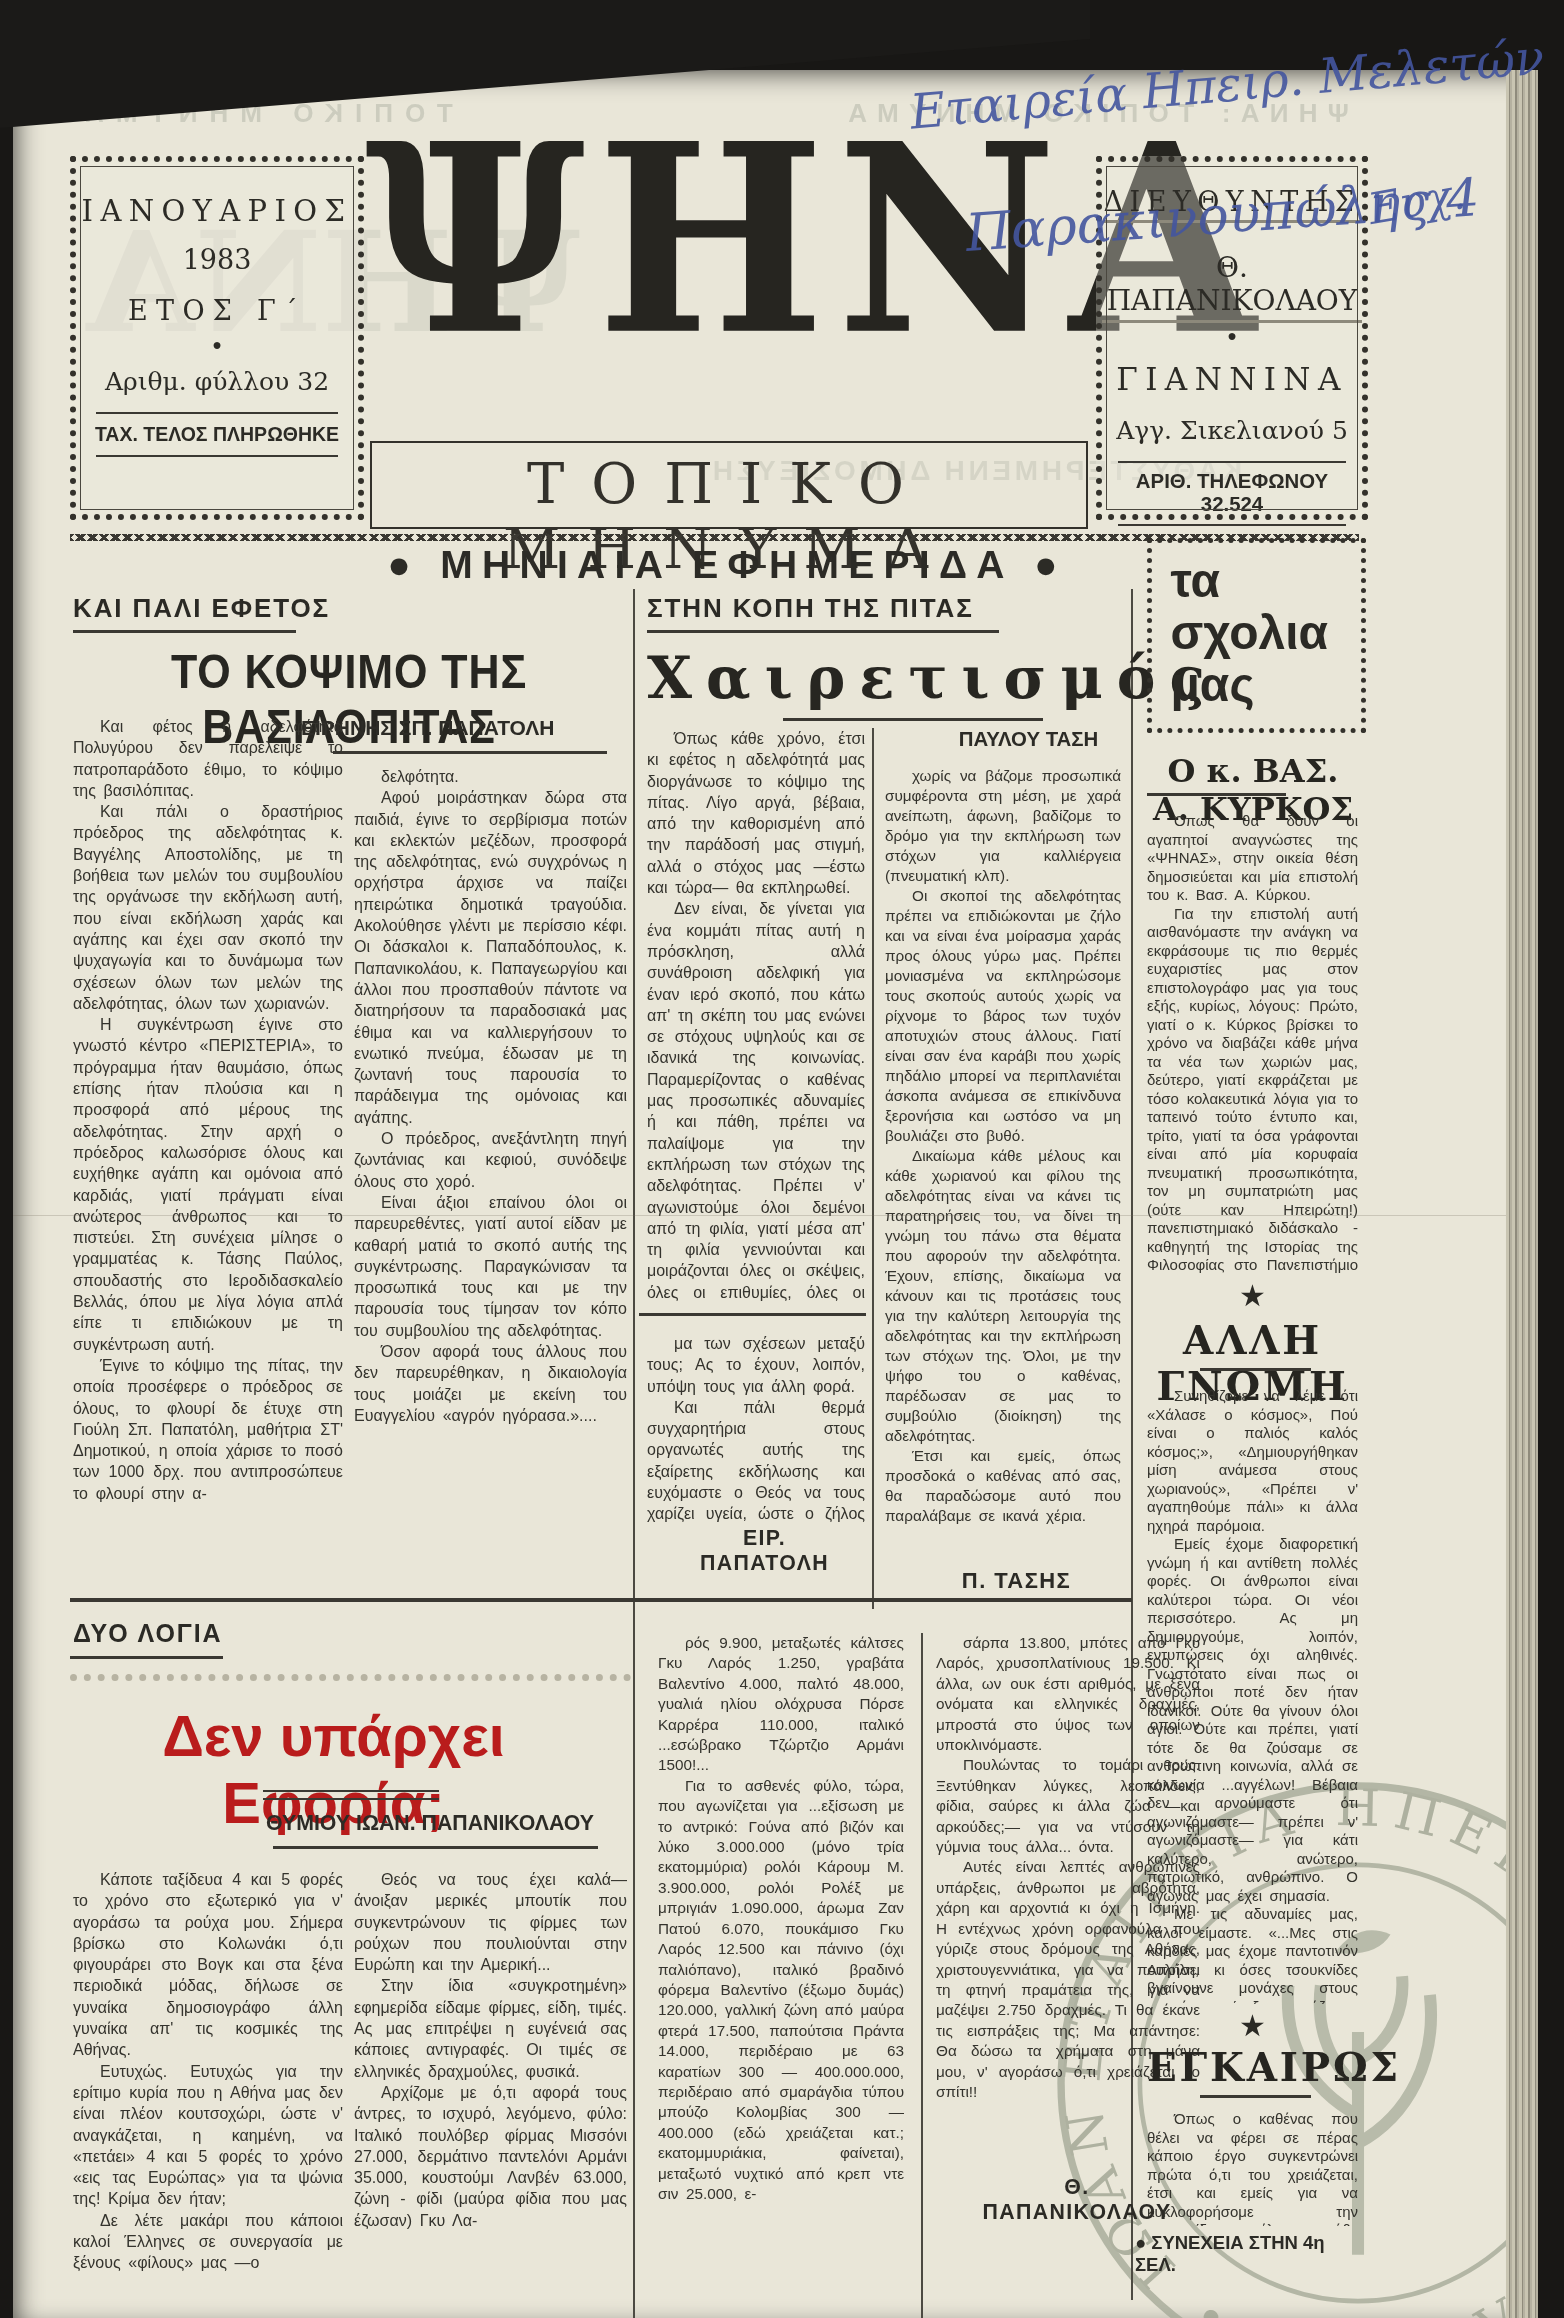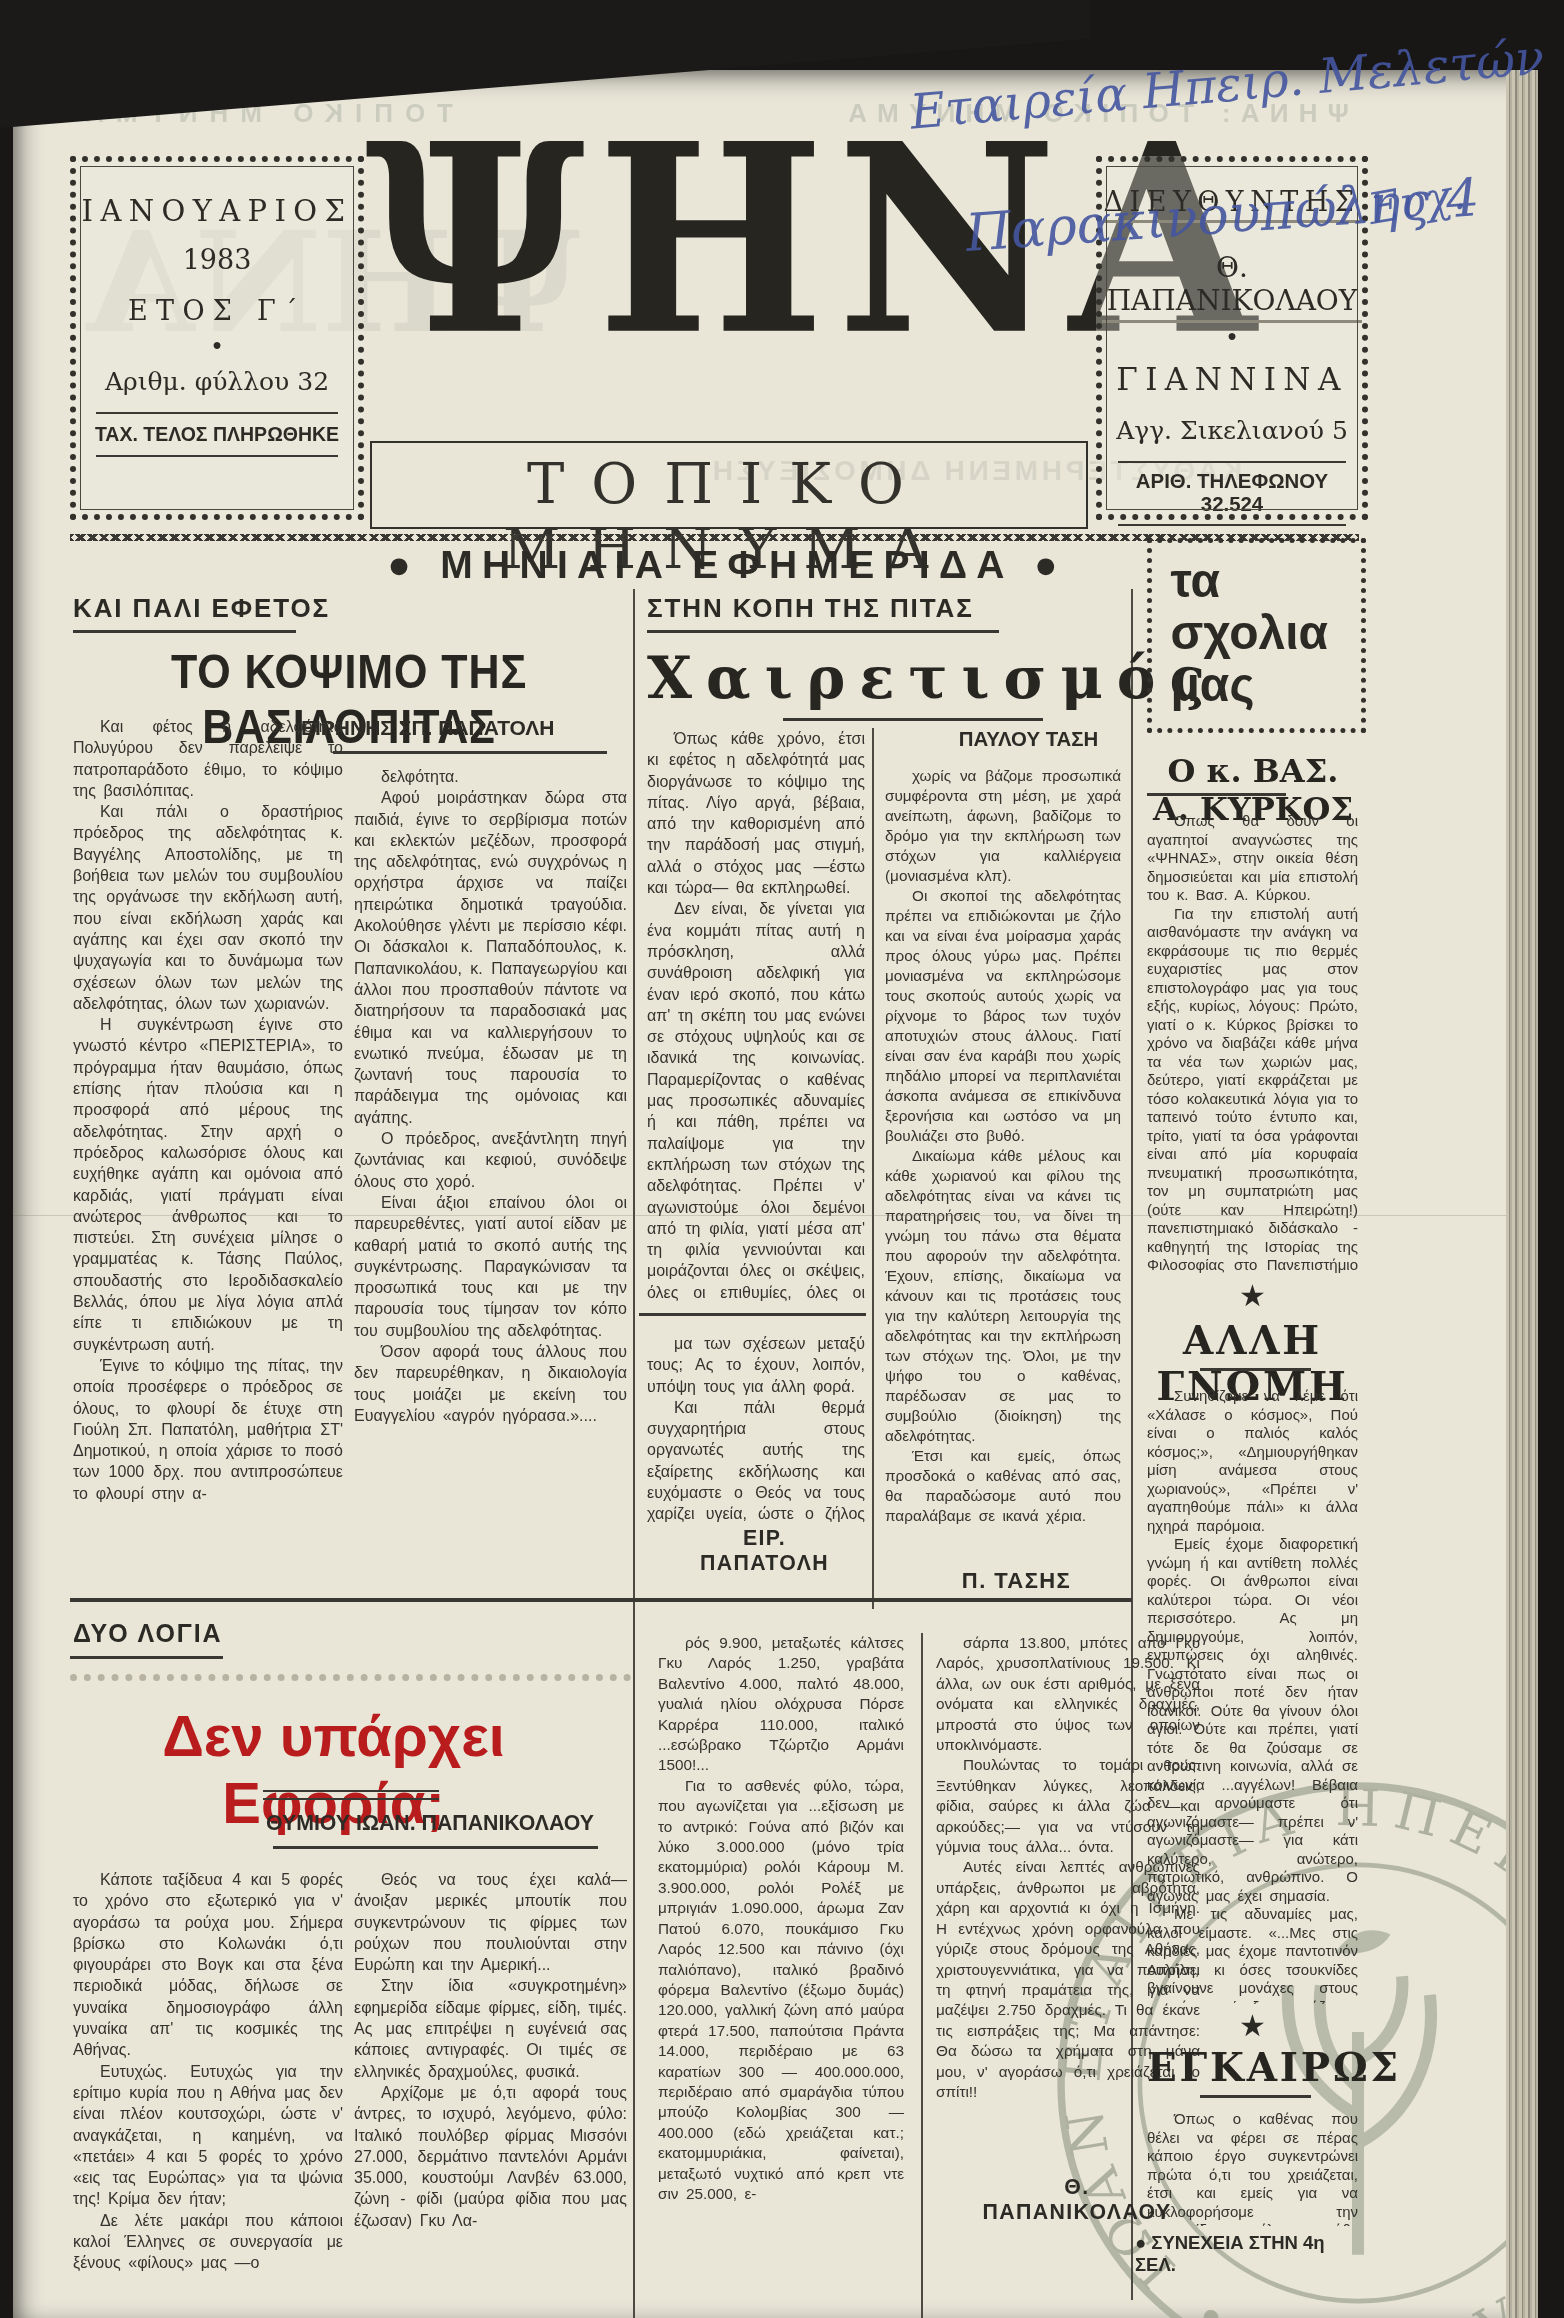--- a/index.html
+++ b/index.html
@@ -127,7 +127,7 @@
   <div class="abs sig" style="left:668px;top:1456px;width:167px;text-align:center;font-size:21.3px;">ΕΙΡ.  ΠΑΠΑΤΟΛΗ</div>
 
   <div class="abs body-col" style="left:872px;top:696px;width:236px;height:794px;font-size:15.3px;line-height:20px;">
-      <p>χωρίς να βάζομε προσωπικά συμφέροντα στη μέση, με χαρά ανείπωτη, άφωνη, βαδίζομε το δρόμο για την εκπλήρωση των στόχων για καλλιέργεια (μονιασμένα κλπ).</p>
+      <p>χωρίς να βάζομε προσωπικά συμφέροντα στη μέση, με χαρά ανείπωτη, άφωνη, βαδίζομε το δρόμο για την εκπλήρωση των στόχων για καλλιέργεια (πνευματική κλπ).</p>
       <p>Οι σκοποί της αδελφότητας πρέπει να επιδιώκονται με ζήλο και να είναι ένα μοίρασμα χαράς προς όλους γύρω μας. Πρέπει μονιασμένα να εκπληρώσομε τους σκοπούς αυτούς χωρίς να ρίχνομε το βάρος των τυχόν αποτυχιών στους άλλους. Γιατί είναι σαν ένα καράβι που χωρίς πηδάλιο μπορεί να περιπλανιέται άσκοπα ανάμεσα σε επικίνδυνα ξερονήσια και ωστόσο να μη βουλιάζει στο βυθό.</p>
       <p>Δικαίωμα κάθε μέλους και κάθε χωριανού και φίλου της αδελφότητας είναι να κάνει τις παρατηρήσεις του, να δίνει τη γνώμη του πάνω στα θέματα που αφορούν την αδελφότητα. Έχουν, επίσης, δικαίωμα να κάνουν και τις προτάσεις τους για την καλύτερη λειτουργία της αδελφότητας και την εκπλήρωση των στόχων της. Όλοι, με την ψήφο του ο καθένας, παρέδωσαν σε μας το συμβούλιο (διοίκηση) της αδελφότητας.</p>
       <p>Έτσι και εμείς, όπως προσδοκά ο καθένας από σας, θα παραδώσομε αυτό που παραλάβαμε σε ικανά χέρια.</p>

